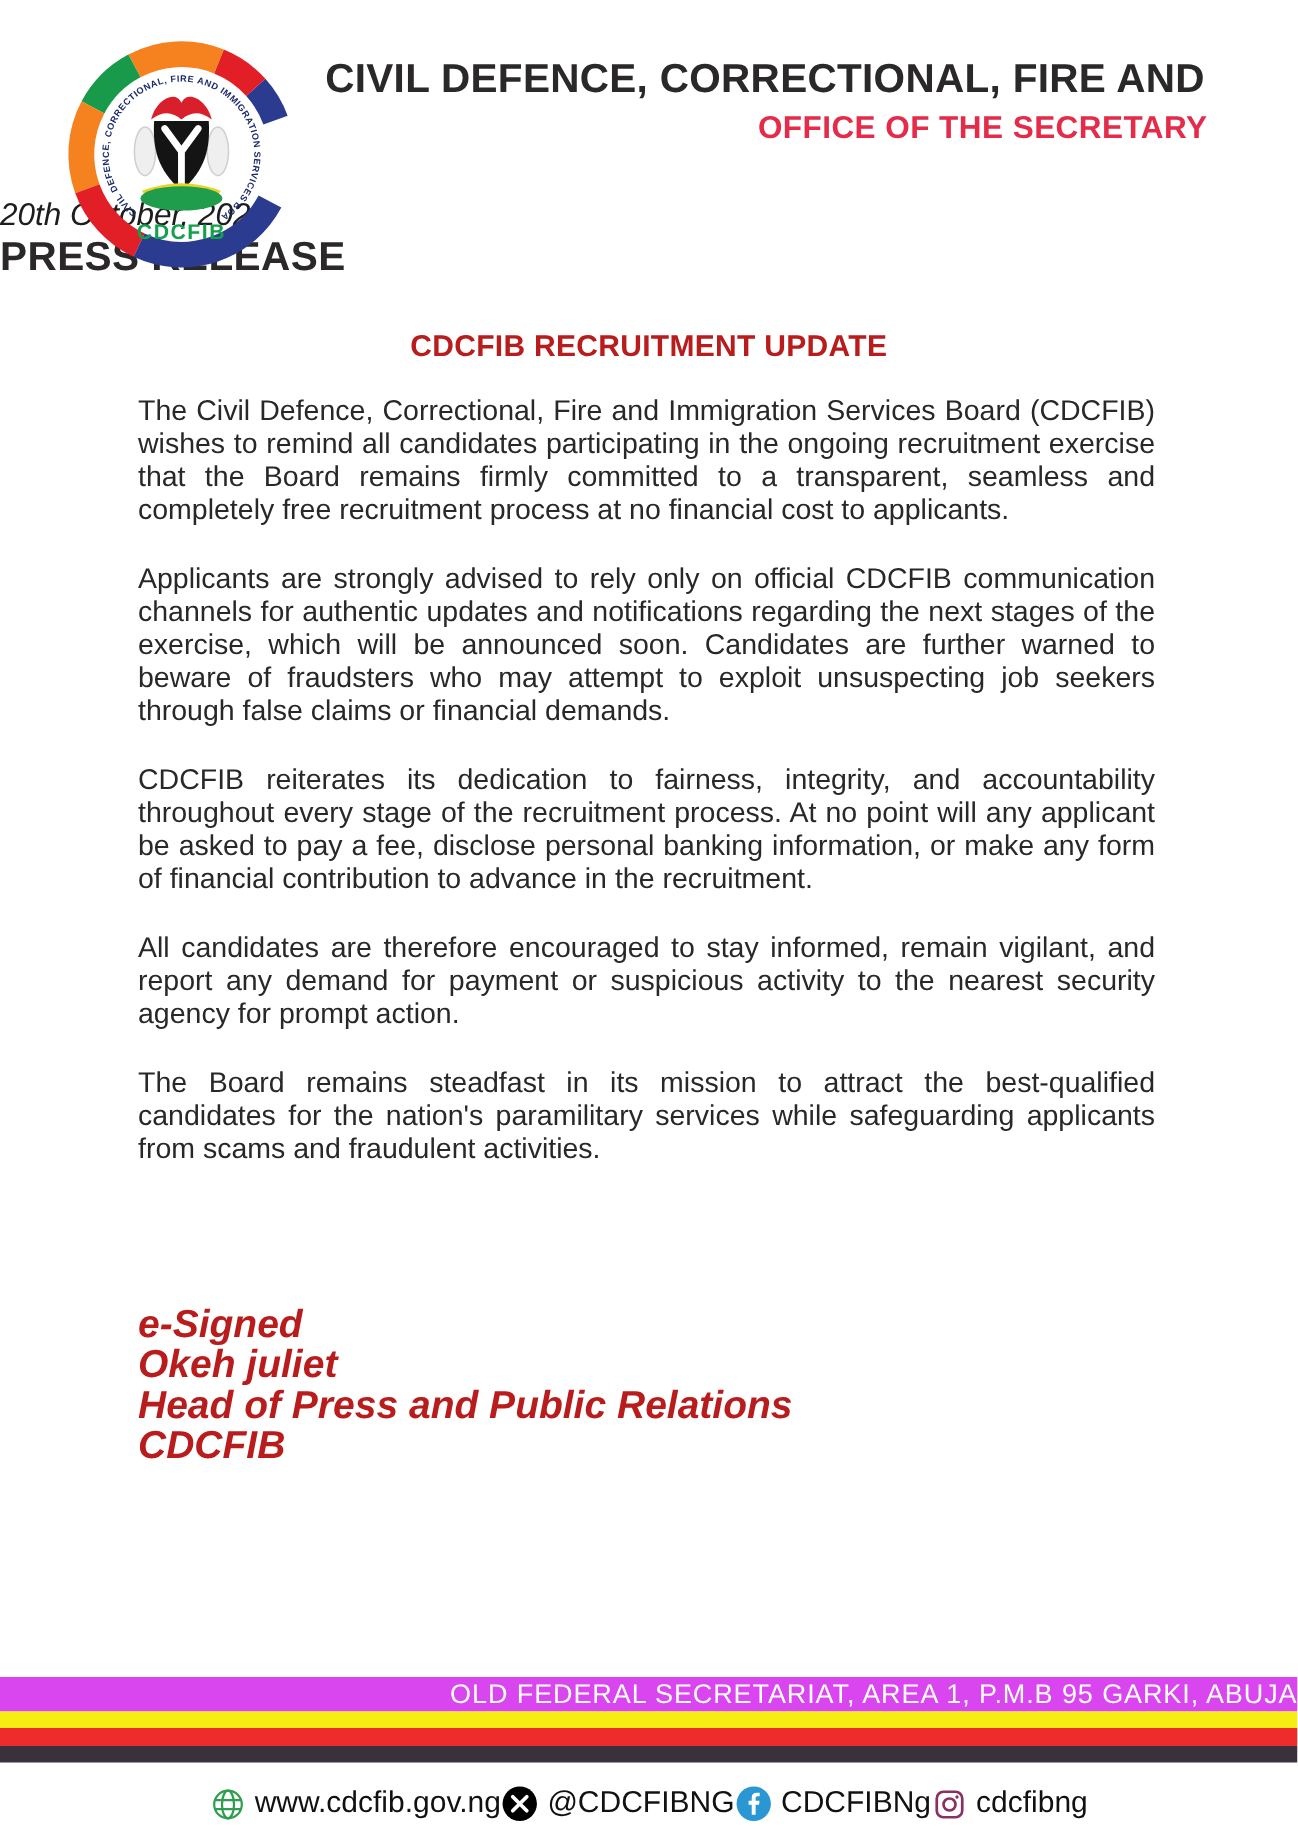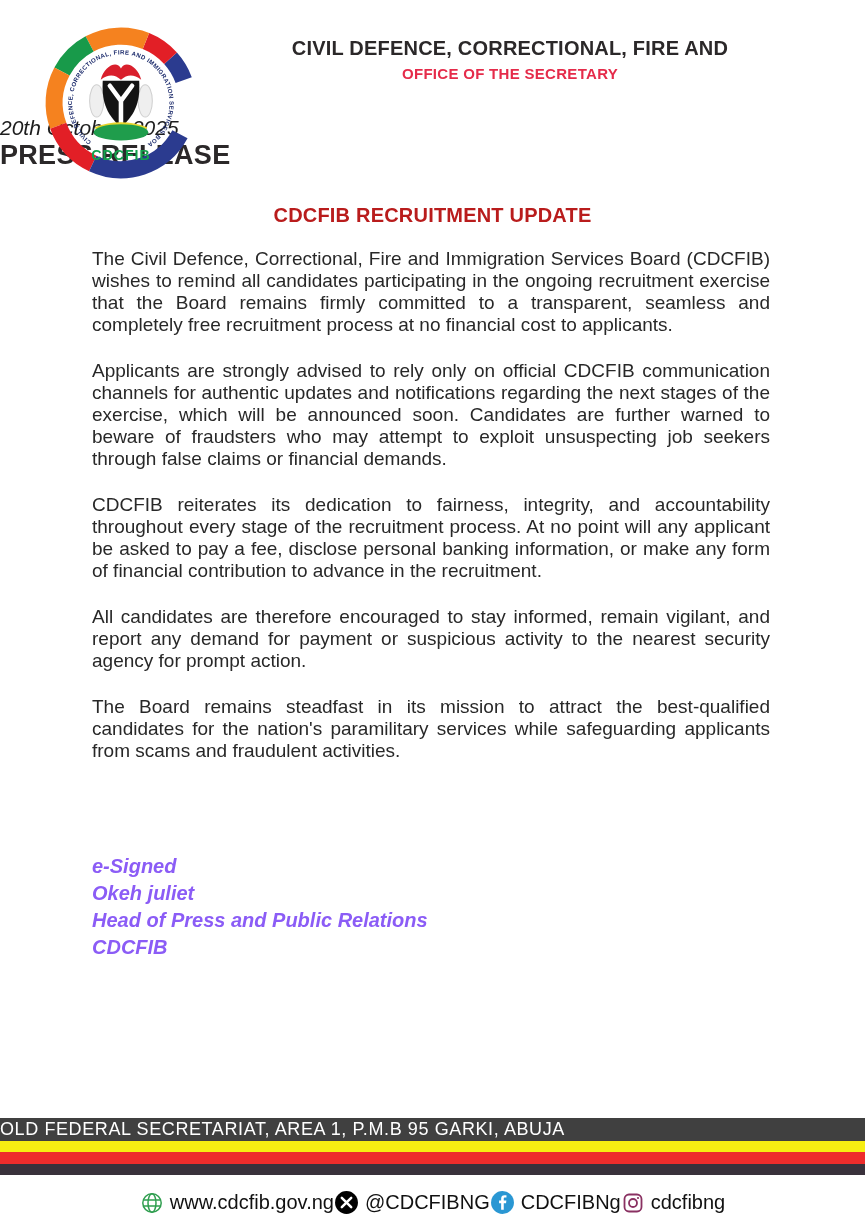--- a/index.html
+++ b/index.html
@@ -9,7 +9,7 @@
   
   .logo{position:absolute;left:38px;top:20px;width:172px;height:176px;}
   .header-text{margin:0 60px 0 215px;padding-top:36px;text-align:center;}
-  .org-name{font-size:20px;font-weight:bold;color:#2b2829;line-height:1.25;letter-spacing:.2px;margin:0;}
+  .org-name{font-size:27px;font-weight:bold;color:#2b2829;line-height:1.25;letter-spacing:.2px;margin:0;}
   .office{font-size:15px;font-weight:bold;color:#e52b4a;margin-top:4px;letter-spacing:.3px;}
   .date-line{margin:34px 90px 0 0;text-align:left;font-style:italic;font-size:21px;color:#1d1d1d;}
 

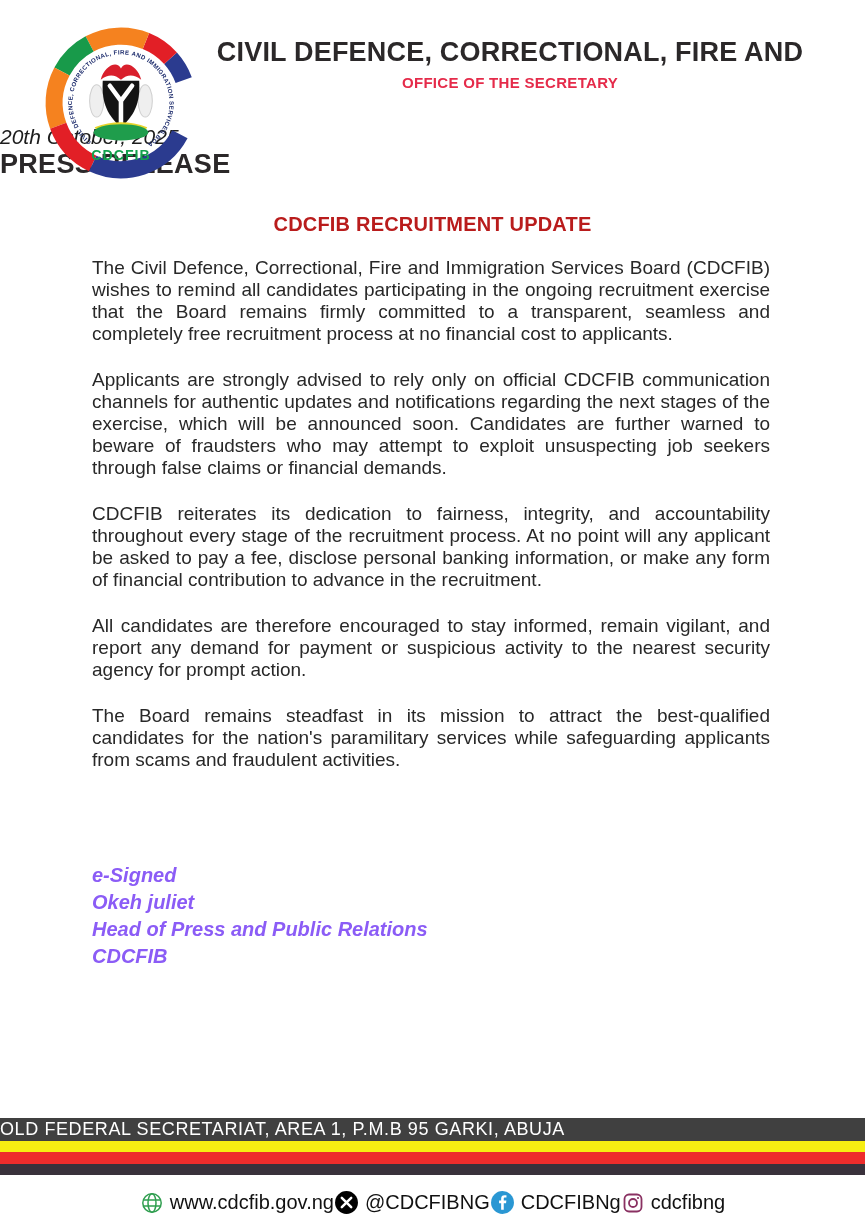--- a/index.html
+++ b/index.html
@@ -10,7 +10,7 @@
   .logo{position:absolute;left:38px;top:20px;width:172px;height:176px;}
   .header-text{margin:0 60px 0 215px;padding-top:36px;text-align:center;}
   .org-name{font-size:27px;font-weight:bold;color:#2b2829;line-height:1.25;letter-spacing:.2px;margin:0;}
-  .office{font-size:15px;font-weight:bold;color:#e52b4a;margin-top:4px;letter-spacing:.3px;}
+  .office{font-size:21px;font-weight:bold;color:#e52b4a;margin-top:4px;letter-spacing:.3px;text-align:right;}
   .date-line{margin:34px 90px 0 0;text-align:left;font-style:italic;font-size:21px;color:#1d1d1d;}
 
   

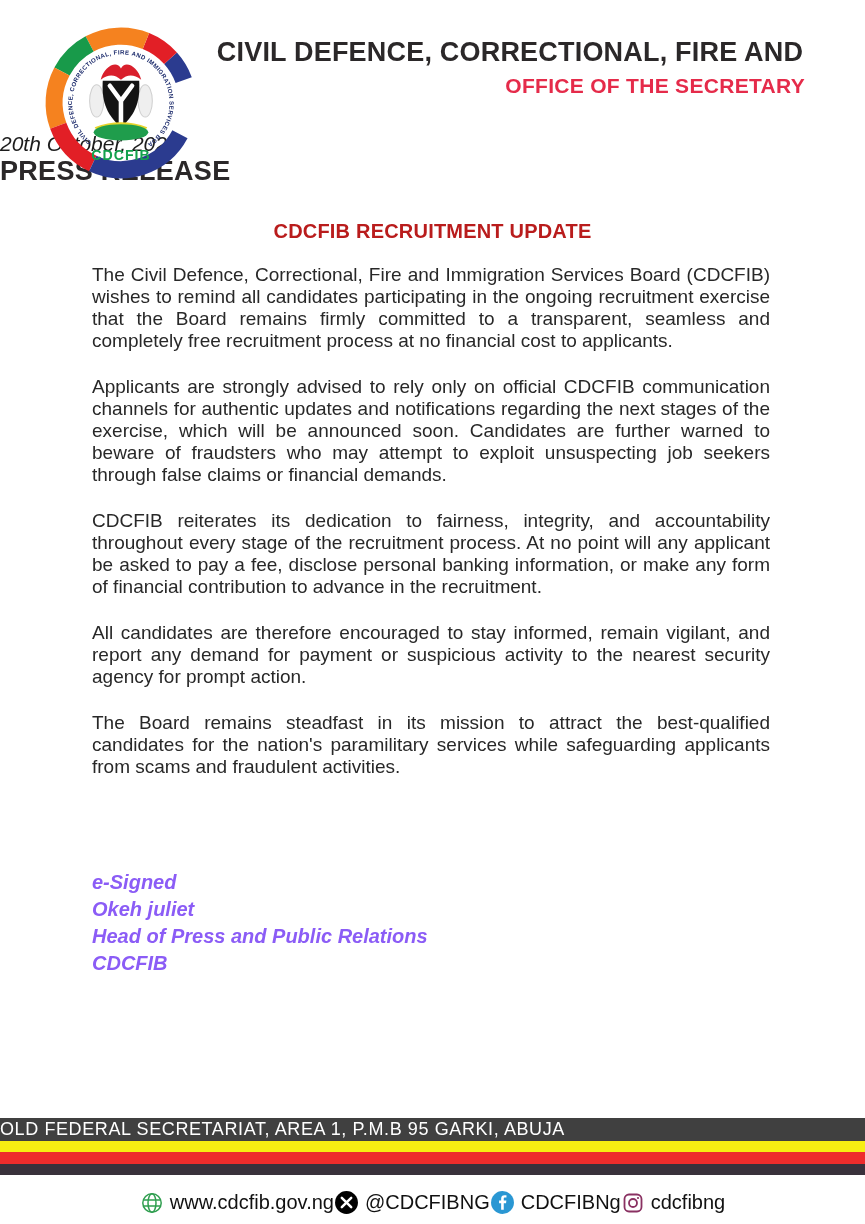--- a/index.html
+++ b/index.html
@@ -18,7 +18,7 @@
   .doc-subtitle{margin-top:33px;text-align:center;font-size:20px;font-weight:bold;color:#b91c1c;letter-spacing:.2px;}
   .body-copy{margin:21px 95px 0 92px;color:#282828;}
   .body-copy p{margin:0 0 24px 0;font-size:19px;line-height:22px;text-align:justify;}
-  .signature{margin:91px 0 0 92px;font-size:20px;font-weight:bold;font-style:italic;color:#8b5cf6;line-height:27px;}
+  .signature{margin:91px 0 0 92px;font-size:26px;font-weight:bold;font-style:italic;color:#b91c1c;line-height:27px;}
 
   
   .footer{position:absolute;left:0;right:0;top:1118px;}

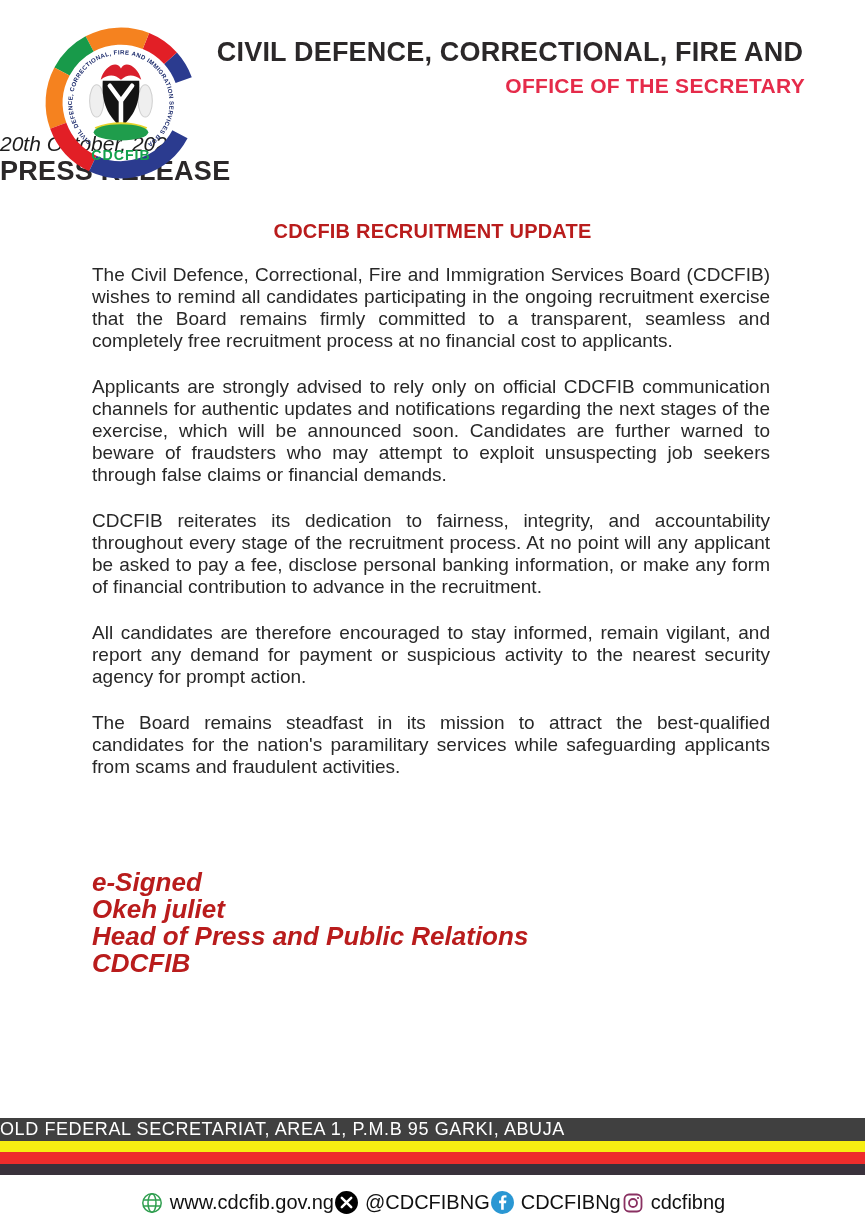--- a/index.html
+++ b/index.html
@@ -22,7 +22,7 @@
 
   
   .footer{position:absolute;left:0;right:0;top:1118px;}
-  .band-address{height:23px;background:#404040;color:#ffffff;text-align:left;font-size:18px;line-height:23px;letter-spacing:.6px;}
+  .band-address{height:23px;background:#d946ef;color:#ffffff;text-align:right;font-size:18px;line-height:23px;letter-spacing:.6px;}
   .band-yellow{height:11px;background:#f6ee12;}
   .band-red{height:12px;background:#ee2c2c;}
   .band-dark{height:11px;background:#39313b;}

